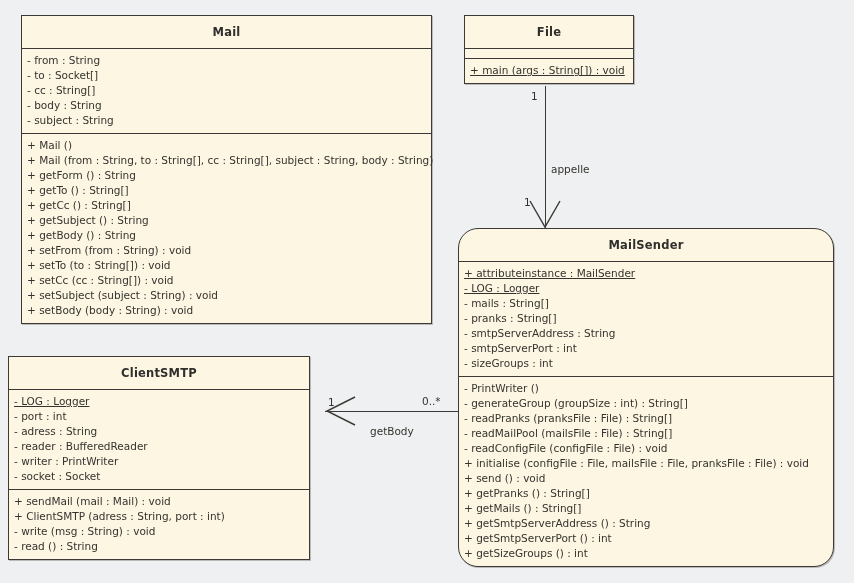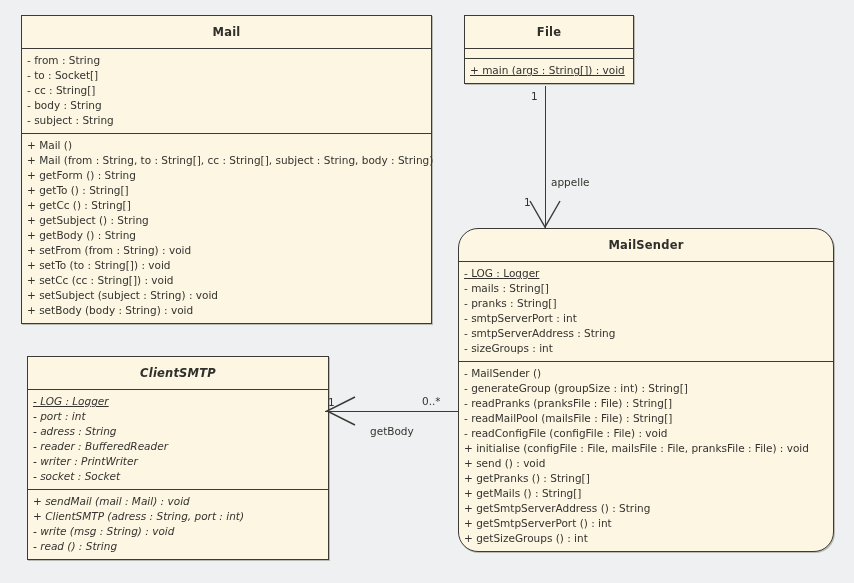--- a/index.html
+++ b/index.html
@@ -161,7 +161,7 @@
     <polyline points="1,1 16,27 31,1" fill="none" stroke="#3b3a36" stroke-width="1.4"></polyline>
   </svg>
   <div class="conn-label" style="left:531px; top:90px;">1</div>
-  <div class="conn-label" style="left:551px; top:176px;">appelle</div>
+  <div class="conn-label" style="left:551px; top:163px;">appelle</div>
   <div class="conn-label" style="left:524px; top:196px;">1</div>
 
   <div class="conn-line" style="left:325px; top:411px; width:133px; height:1.4px;"></div>

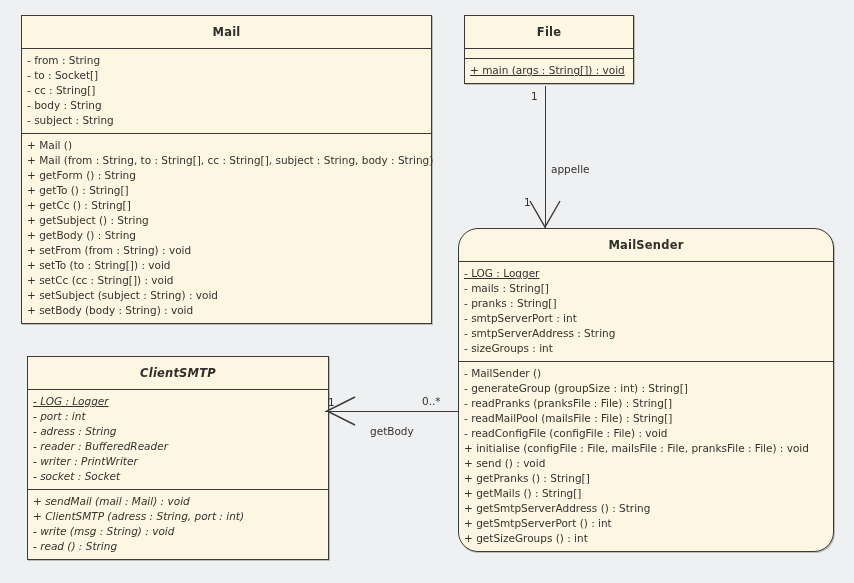--- a/index.html
+++ b/index.html
@@ -115,6 +115,7 @@
   <div class="uml-class" id="class-mailsender" style="left:458px; top:228px; width:376px;border-radius:20px;">
     <div class="uml-title">MailSender</div>
     <div class="compartment" id="mailsender-attrs">
+        <div class="member static"><span class="m-text">+ attributeinstance : MailSender</span></div>
         <div class="member static"><span class="m-text">- LOG : Logger</span></div>
         <div class="member"><span class="m-text">- mails : String[]</span></div>
         <div class="member"><span class="m-text">- pranks : String[]</span></div>

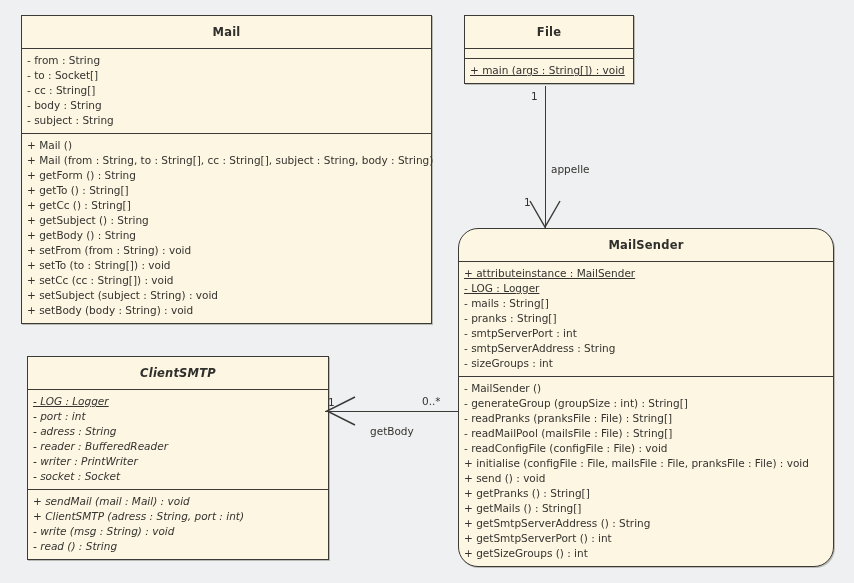--- a/index.html
+++ b/index.html
@@ -119,8 +119,8 @@
         <div class="member static"><span class="m-text">- LOG : Logger</span></div>
         <div class="member"><span class="m-text">- mails : String[]</span></div>
         <div class="member"><span class="m-text">- pranks : String[]</span></div>
+        <div class="member"><span class="m-text">- smtpServerAddress : String</span></div>
         <div class="member"><span class="m-text">- smtpServerPort : int</span></div>
-        <div class="member"><span class="m-text">- smtpServerAddress : String</span></div>
         <div class="member"><span class="m-text">- sizeGroups : int</span></div>
       </div>
     <div class="compartment" id="mailsender-methods">

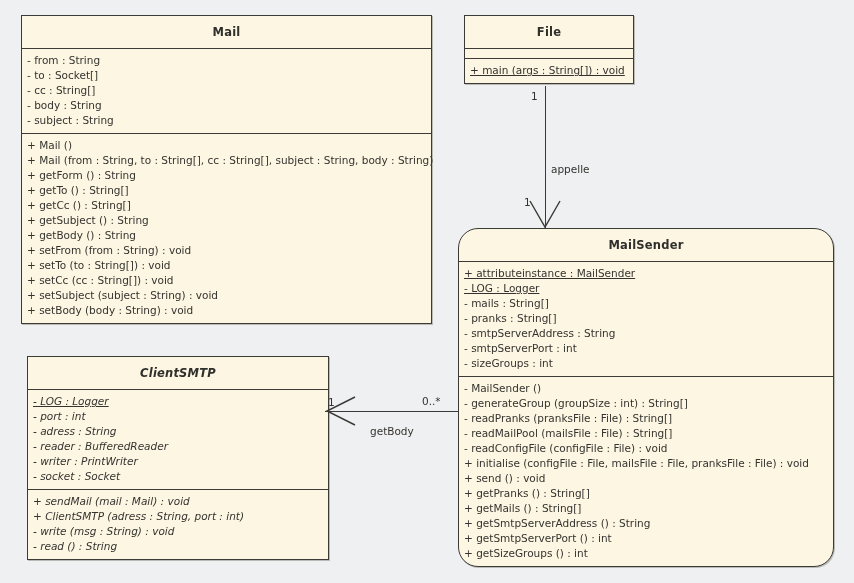--- a/index.html
+++ b/index.html
@@ -139,7 +139,7 @@
       </div>
   </div>
 
-  <div class="uml-class" id="class-clientsmtp" style="left:27px; top:356px; width:302px;font-style:italic;">
+  <div class="uml-class" id="class-clientsmtp" style="left:8px; top:356px; width:302px;">
     <div class="uml-title">ClientSMTP</div>
     <div class="compartment" id="clientsmtp-attrs">
         <div class="member static"><span class="m-text">- LOG : Logger</span></div>

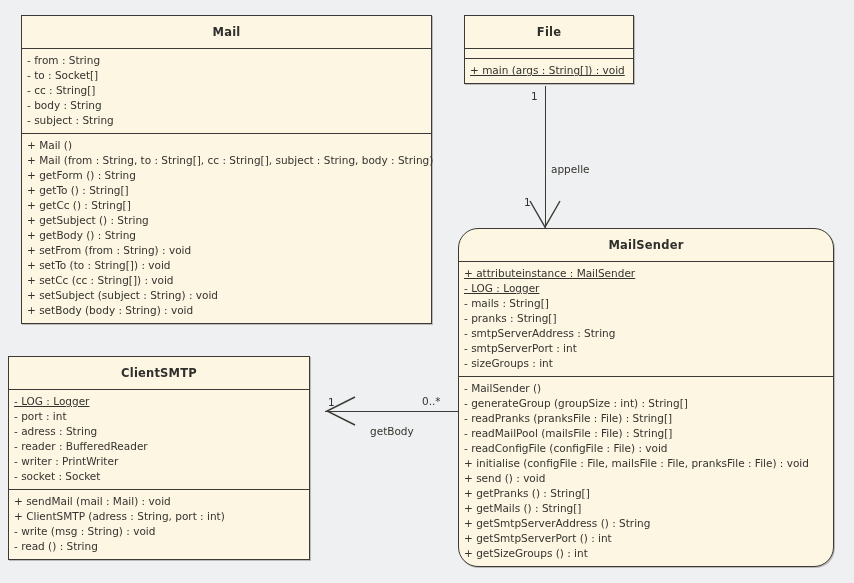--- a/index.html
+++ b/index.html
@@ -124,7 +124,7 @@
         <div class="member"><span class="m-text">- sizeGroups : int</span></div>
       </div>
     <div class="compartment" id="mailsender-methods">
-        <div class="member"><span class="m-text">- MailSender ()</span></div>
+        <div class="member"><span class="m-text">- PrintWriter ()</span></div>
         <div class="member"><span class="m-text">- generateGroup (groupSize : int) : String[]</span></div>
         <div class="member"><span class="m-text">- readPranks (pranksFile : File) : String[]</span></div>
         <div class="member"><span class="m-text">- readMailPool (mailsFile : File) : String[]</span></div>

